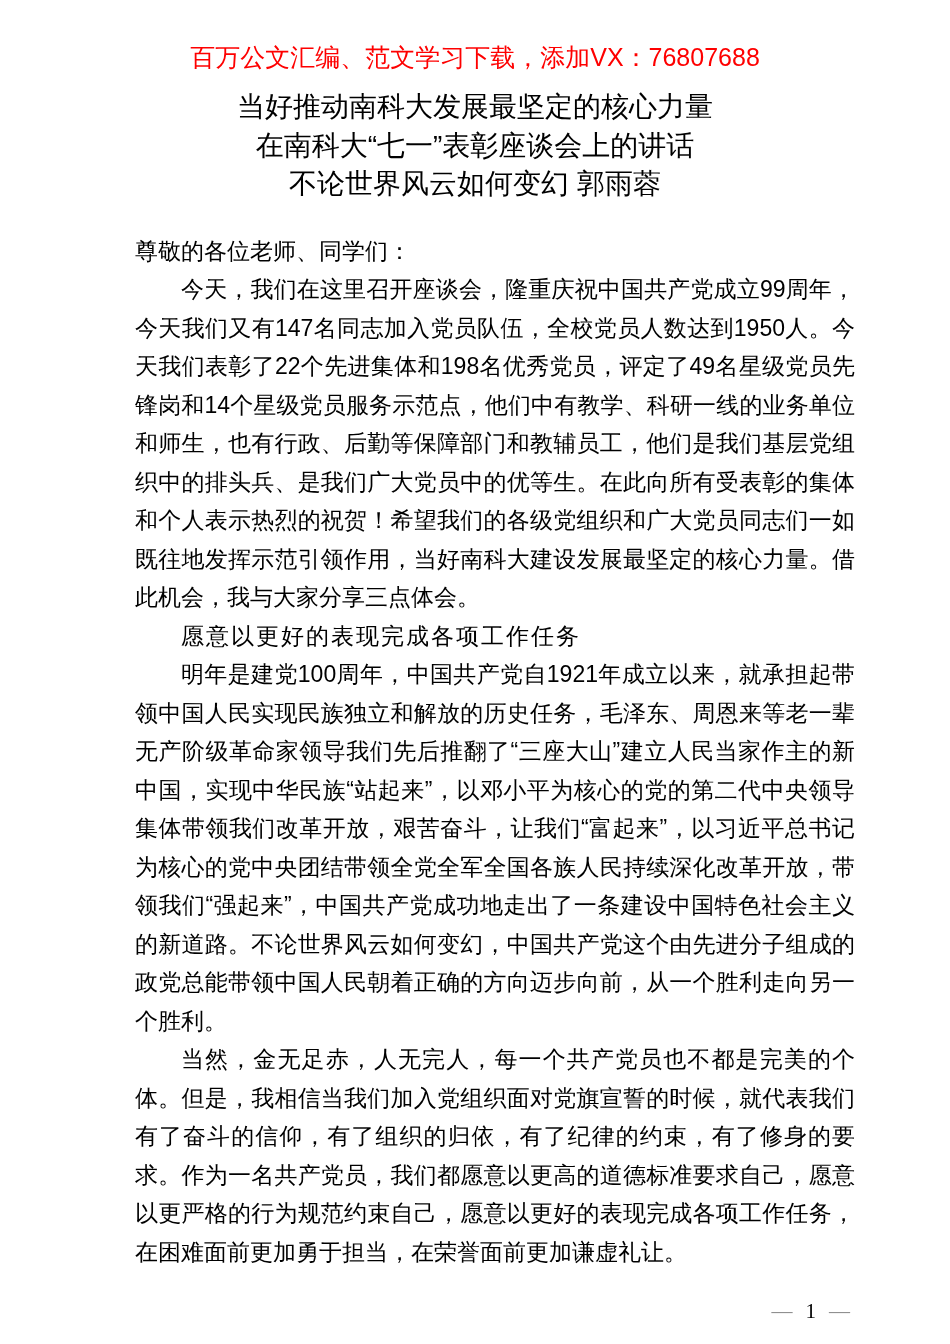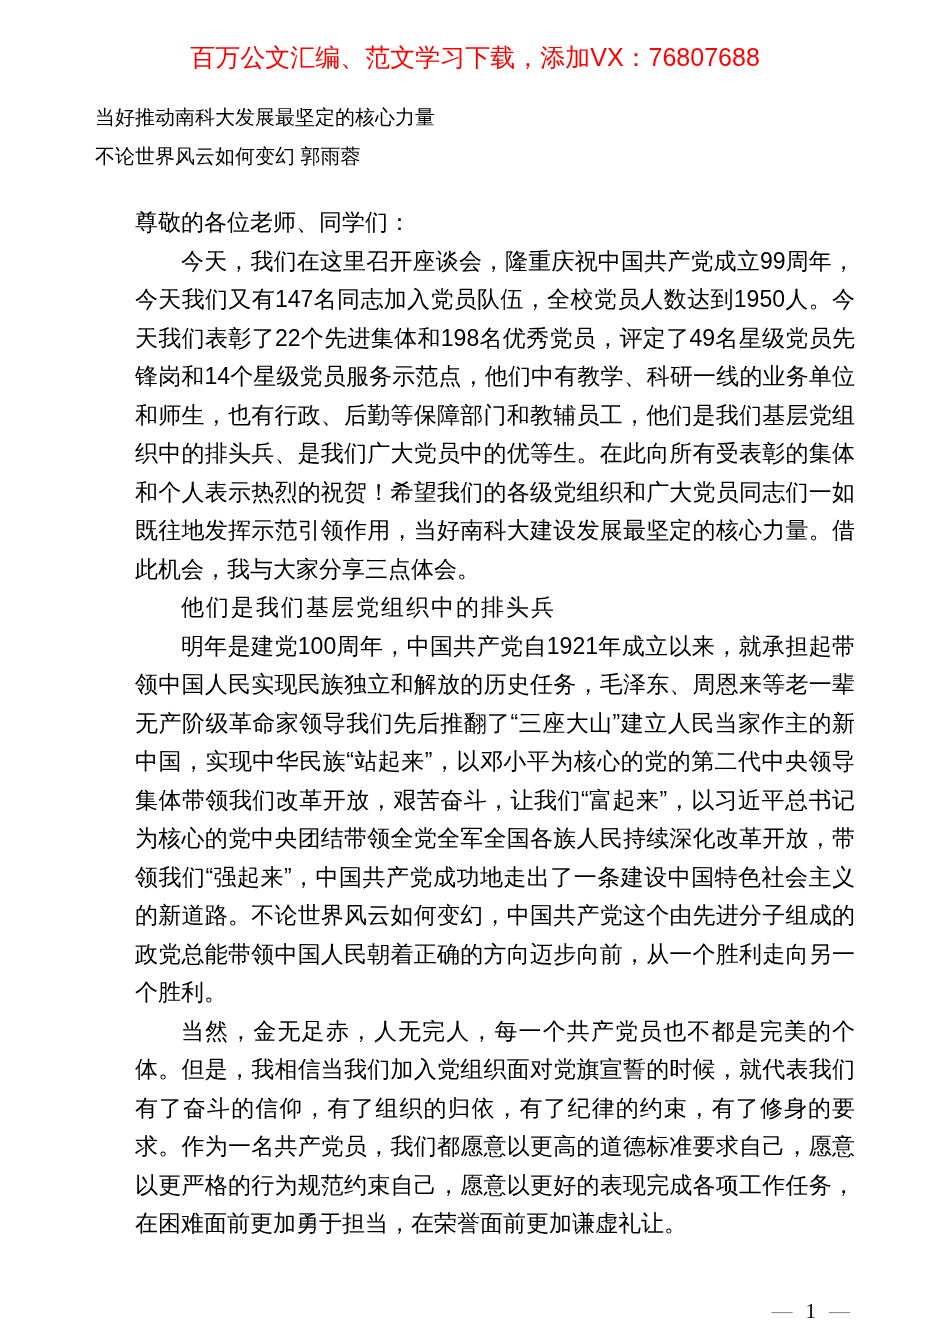--- a/index.html
+++ b/index.html
@@ -26,8 +26,9 @@
     white-space: nowrap;
   }
   .doc-header {
-    margin-top: 26px;
-    font-size: 20px;
+    margin-top: 16px;
+    text-align: center;
+    font-size: 28px;
     line-height: 38.5px;
     color: #000000;
   }

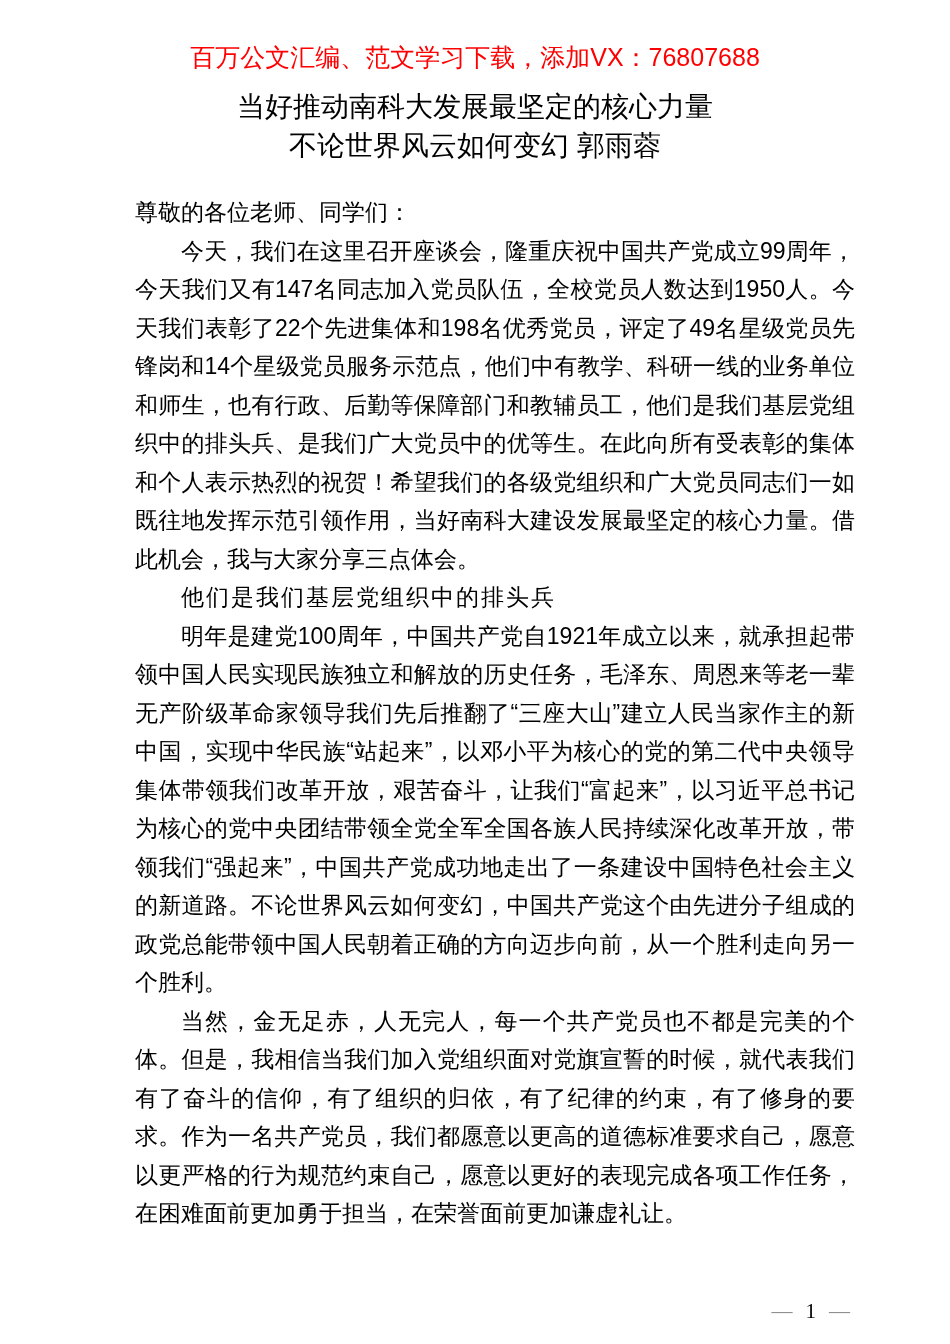--- a/index.html
+++ b/index.html
@@ -78,6 +78,7 @@
 
   <div class="doc-header">
     <div>当好推动南科大发展最坚定的核心力量</div>
+    <div>在南科大“七一”表彰座谈会上的讲话</div>
     <div>不论世界风云如何变幻 郭雨蓉</div>
   </div>
 

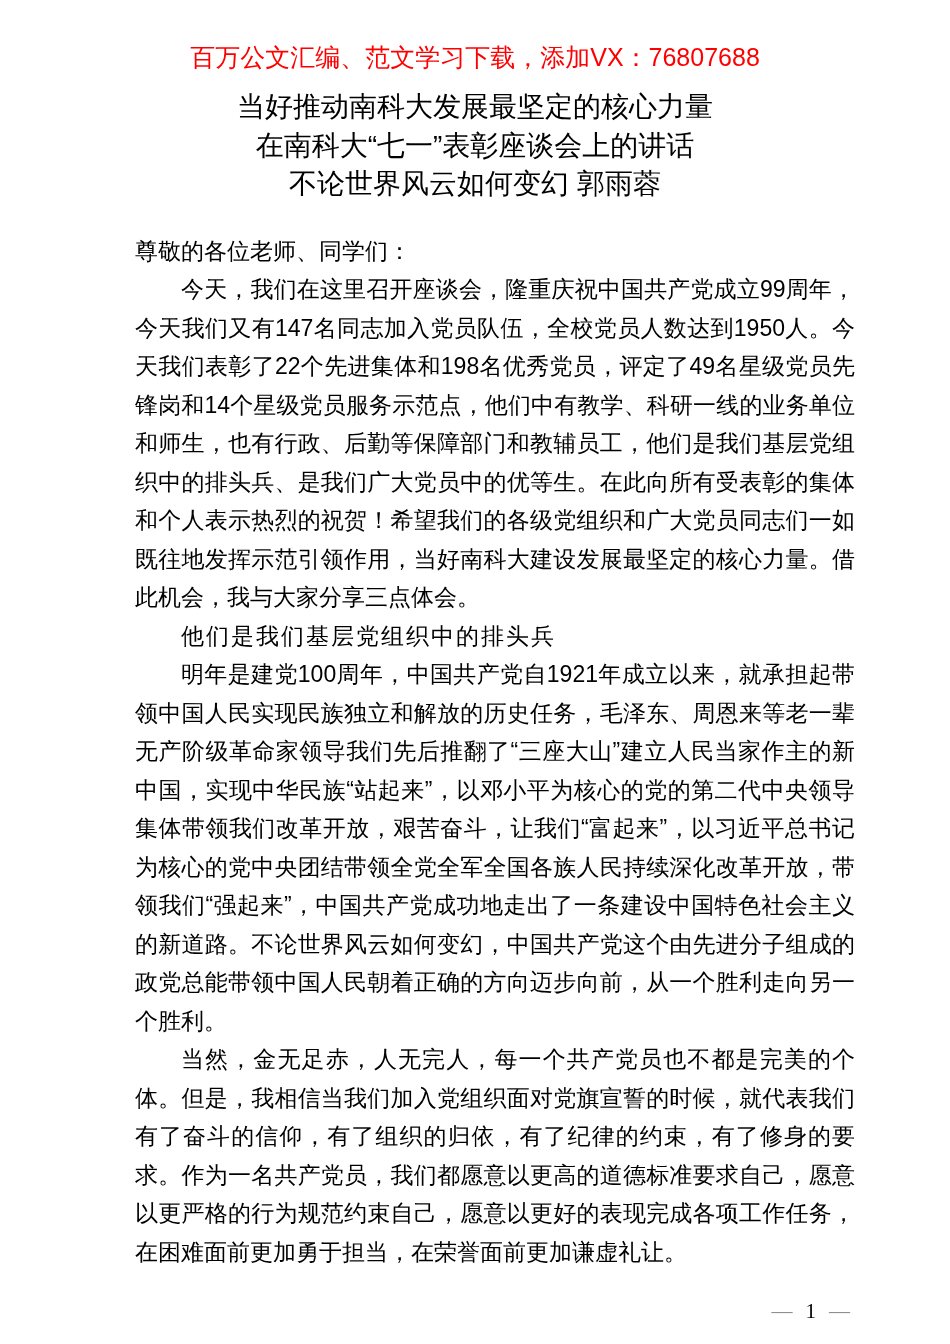--- a/index.html
+++ b/index.html
@@ -85,7 +85,7 @@
   <div class="doc-body" id="doc-body">
       <p class="para">尊敬的各位老师、同学们：</p>
       <p class="para indent">今天，我们在这里召开座谈会，隆重庆祝中国共产党成立99周年，今天我们又有147名同志加入党员队伍，全校党员人数达到1950人。今天我们表彰了22个先进集体和198名优秀党员，评定了49名星级党员先锋岗和14个星级党员服务示范点，他们中有教学、科研一线的业务单位和师生，也有行政、后勤等保障部门和教辅员工，他们是我们基层党组织中的排头兵、是我们广大党员中的优等生。在此向所有受表彰的集体和个人表示热烈的祝贺！希望我们的各级党组织和广大党员同志们一如既往地发挥示范引领作用，当好南科大建设发展最坚定的核心力量。借此机会，我与大家分享三点体会。</p>
-      <p class="para indent heading">他们是我们基层党组织中的排头兵</p>
+      <p class="para indent heading">愿意以更好的表现完成各项工作任务</p>
       <p class="para indent">明年是建党100周年，中国共产党自1921年成立以来，就承担起带领中国人民实现民族独立和解放的历史任务，毛泽东、周恩来等老一辈无产阶级革命家领导我们先后推翻了“三座大山”建立人民当家作主的新中国，实现中华民族“站起来”，以邓小平为核心的党的第二代中央领导集体带领我们改革开放，艰苦奋斗，让我们“富起来”，以习近平总书记为核心的党中央团结带领全党全军全国各族人民持续深化改革开放，带领我们“强起来”，中国共产党成功地走出了一条建设中国特色社会主义的新道路。不论世界风云如何变幻，中国共产党这个由先进分子组成的政党总能带领中国人民朝着正确的方向迈步向前，从一个胜利走向另一个胜利。</p>
       <p class="para indent">当然，金无足赤，人无完人，每一个共产党员也不都是完美的个体。但是，我相信当我们加入党组织面对党旗宣誓的时候，就代表我们有了奋斗的信仰，有了组织的归依，有了纪律的约束，有了修身的要求。作为一名共产党员，我们都愿意以更高的道德标准要求自己，愿意以更严格的行为规范约束自己，愿意以更好的表现完成各项工作任务，在困难面前更加勇于担当，在荣誉面前更加谦虚礼让。</p>
     </div>

